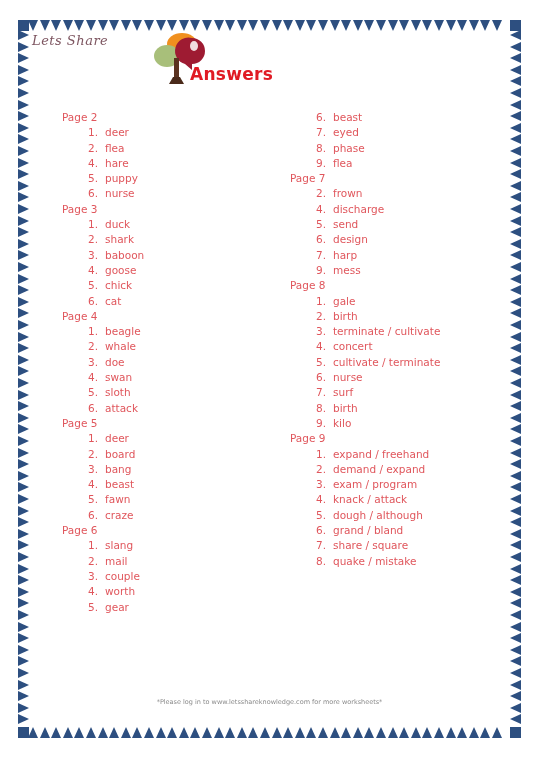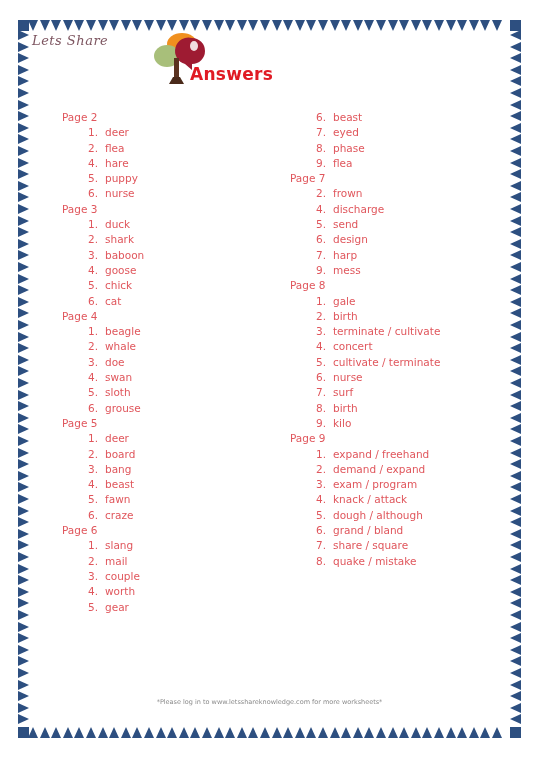--- a/index.html
+++ b/index.html
@@ -468,7 +468,7 @@
         <div class="answer-row"><span class="answer-num">3.</span><span class="answer-text">doe</span></div>
         <div class="answer-row"><span class="answer-num">4.</span><span class="answer-text">swan</span></div>
         <div class="answer-row"><span class="answer-num">5.</span><span class="answer-text">sloth</span></div>
-        <div class="answer-row"><span class="answer-num">6.</span><span class="answer-text">grouse</span></div>
+        <div class="answer-row"><span class="answer-num">6.</span><span class="answer-text">attack</span></div>
         <div class="page-head">Page 5</div>
         <div class="answer-row"><span class="answer-num">1.</span><span class="answer-text">deer</span></div>
         <div class="answer-row"><span class="answer-num">2.</span><span class="answer-text">board</span></div>

